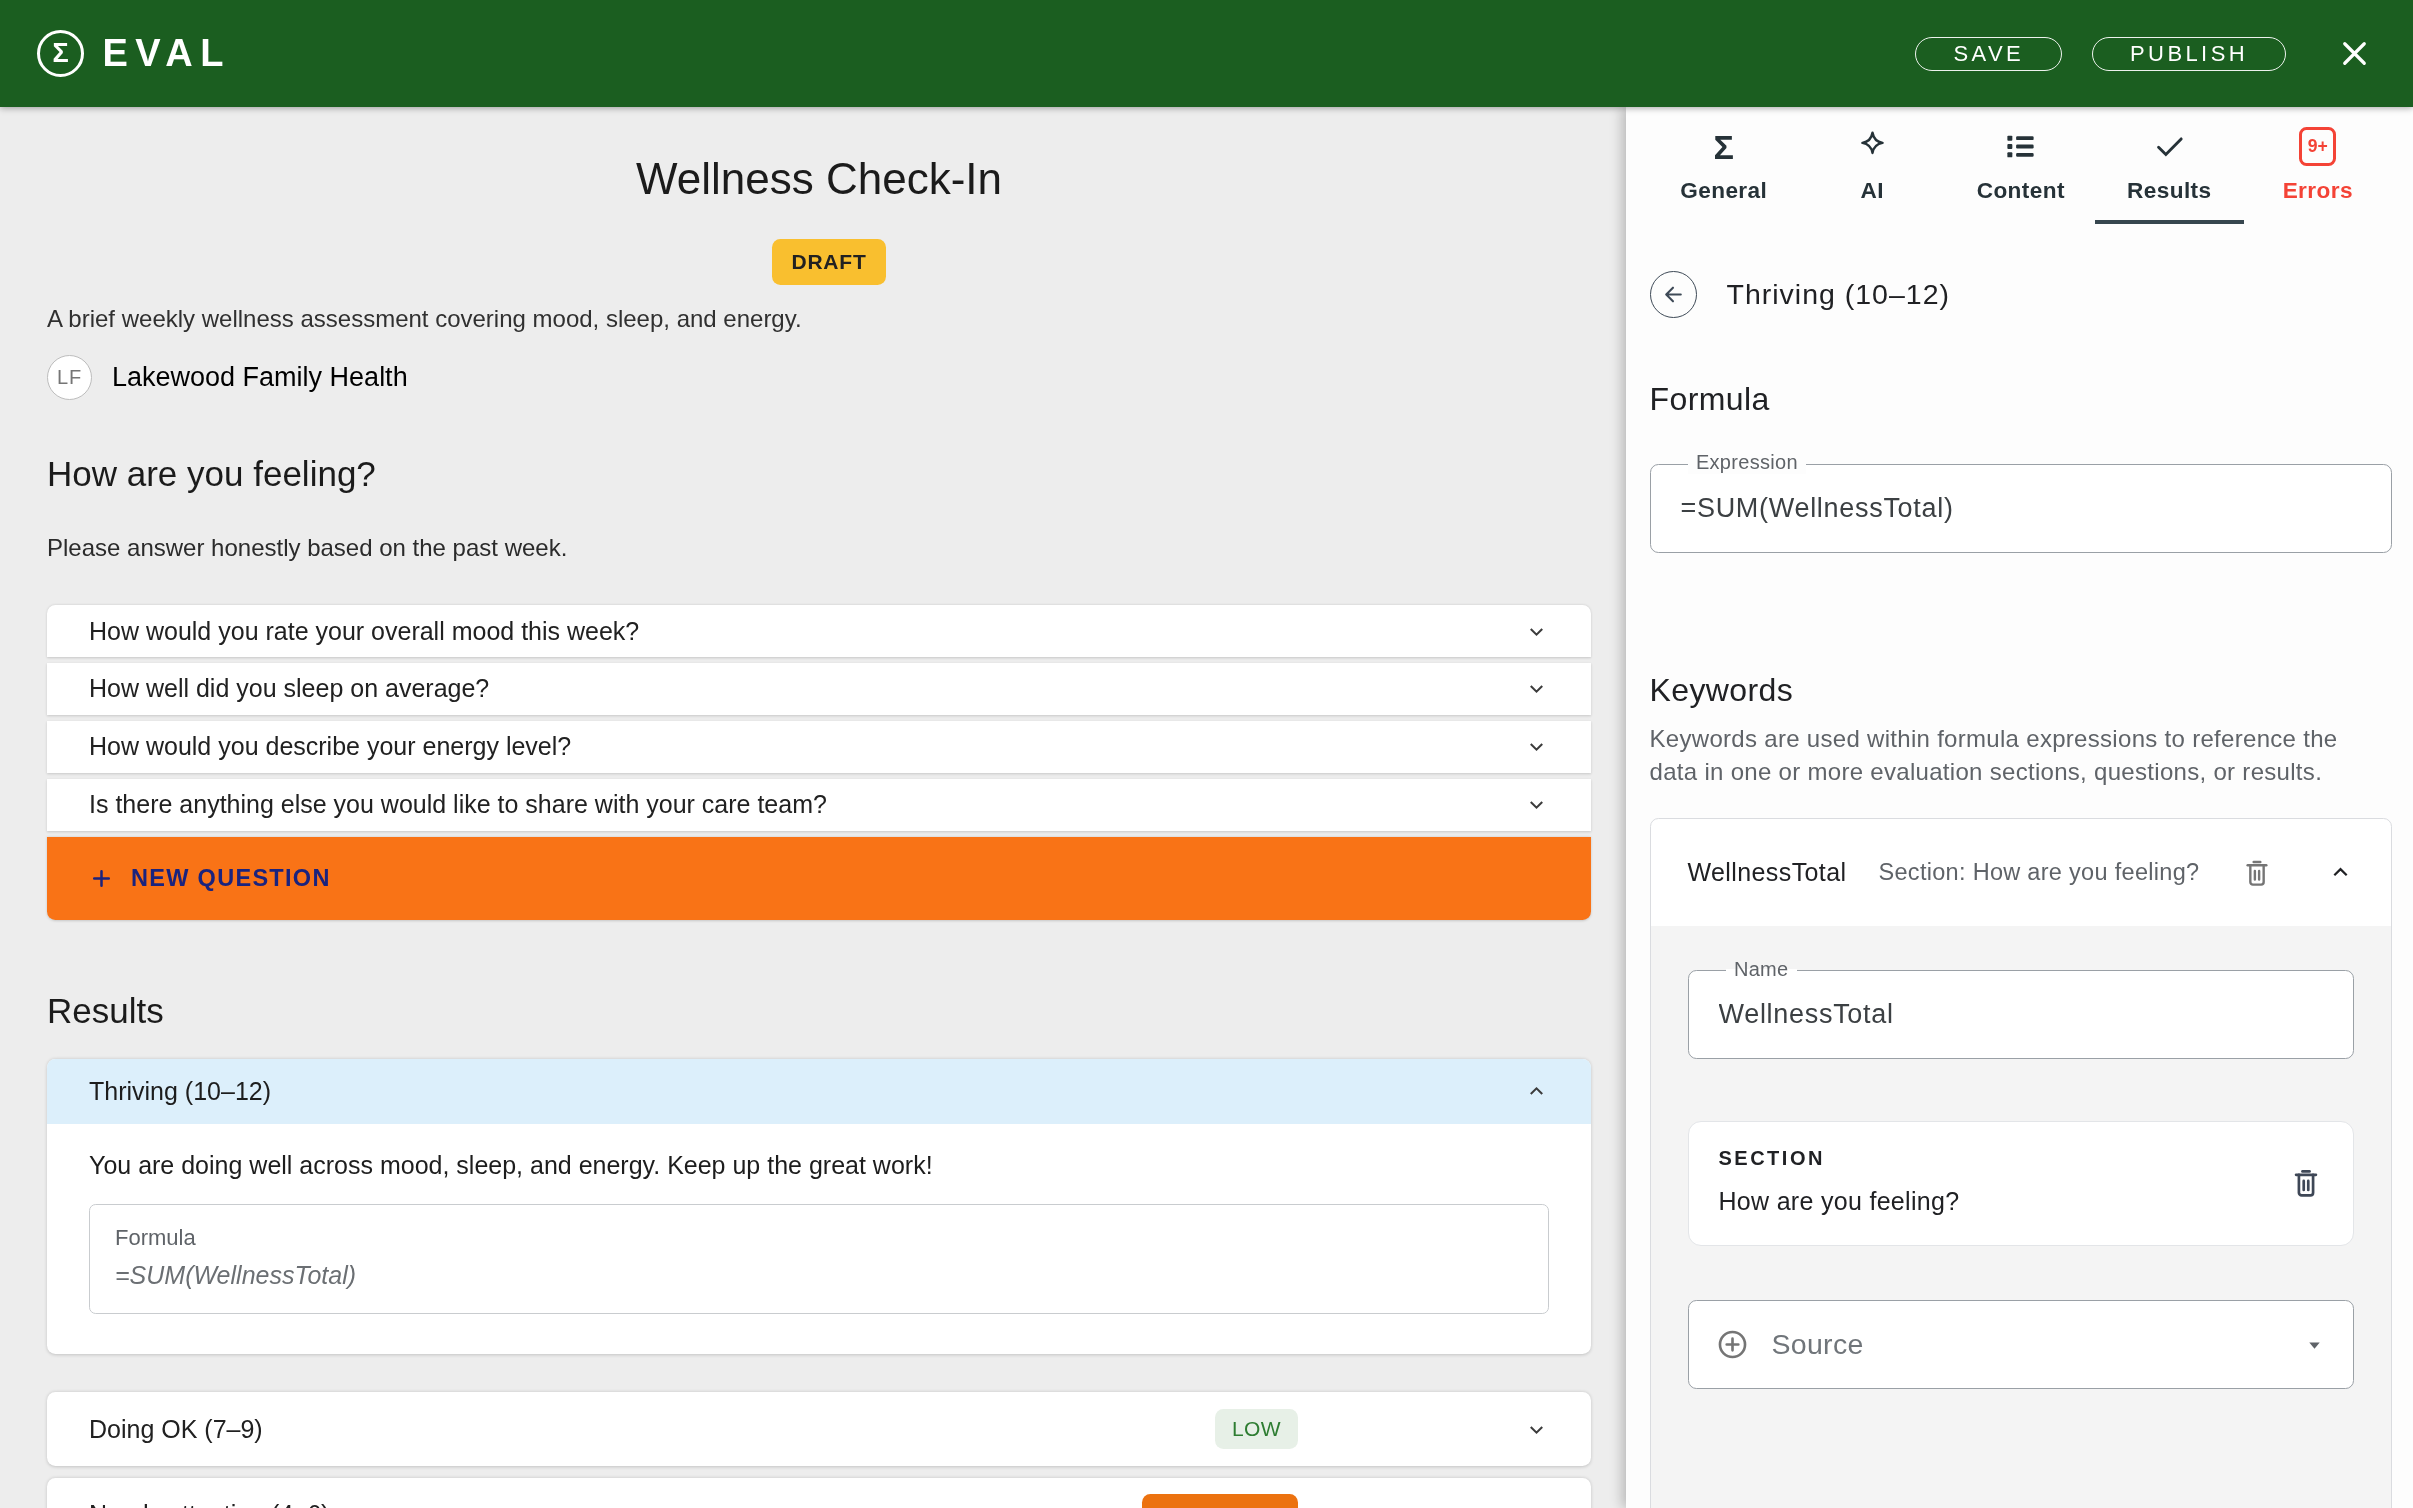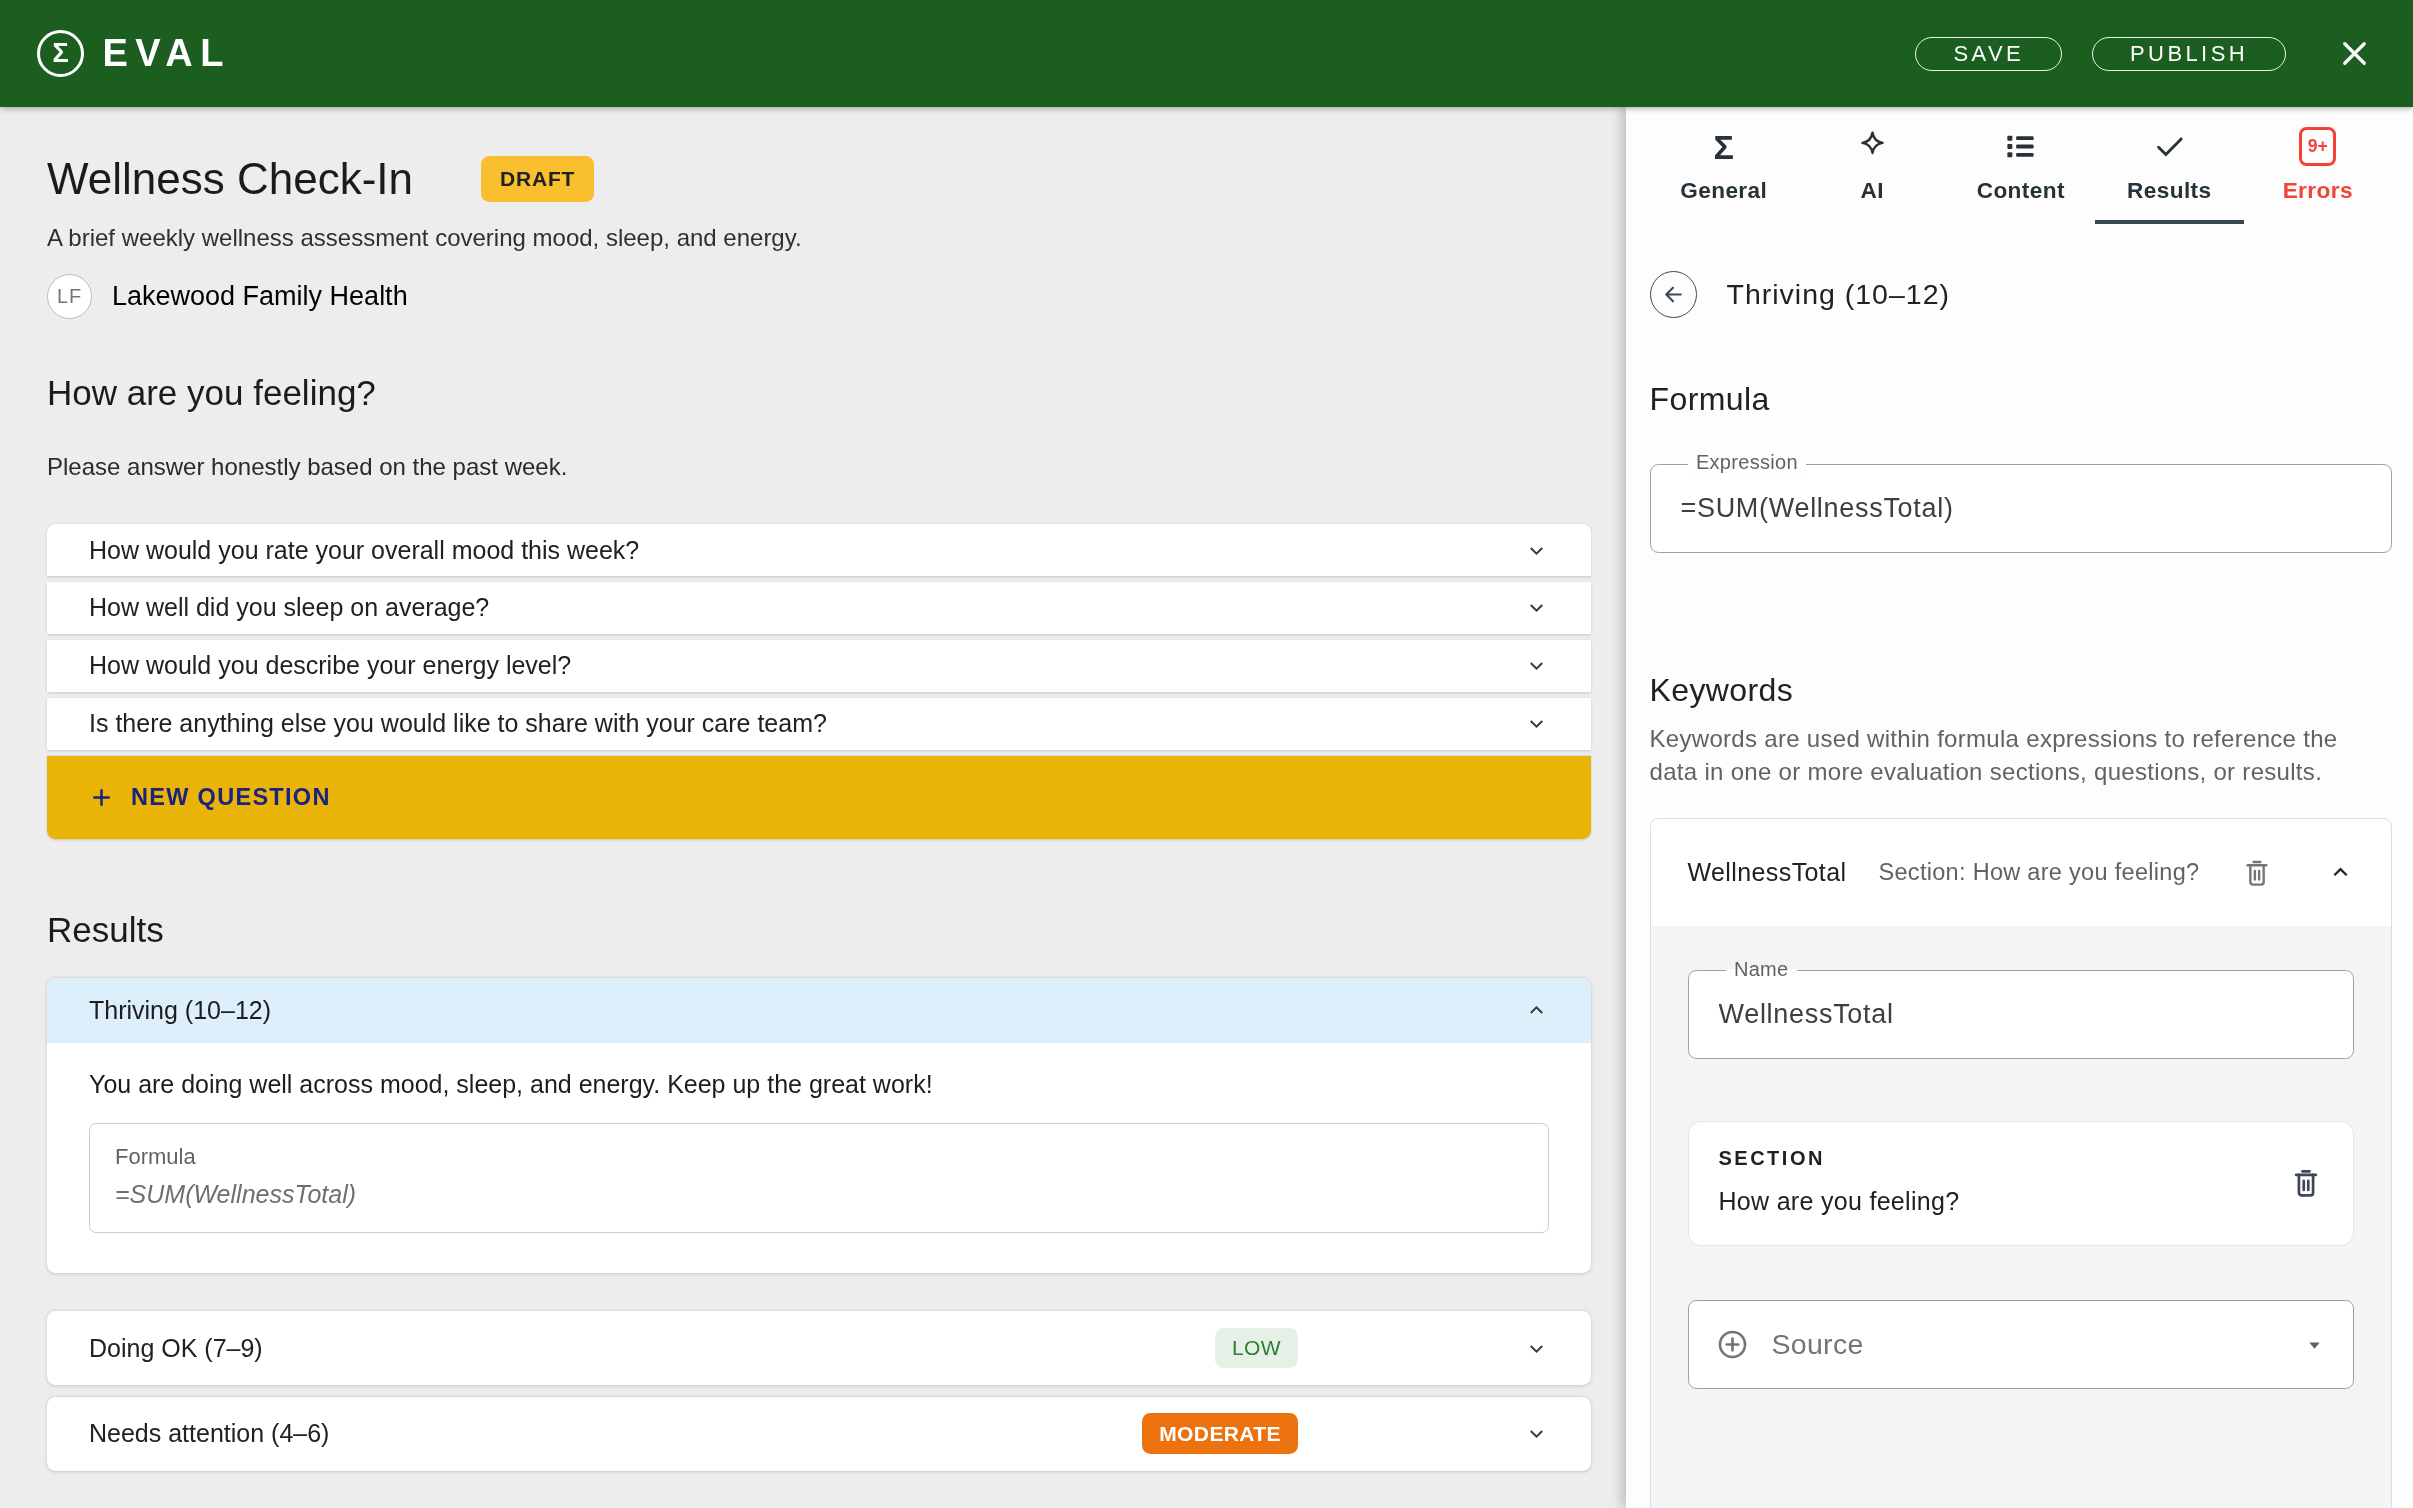--- a/index.html
+++ b/index.html
@@ -24,7 +24,7 @@
   .content { flex:1; display:flex; height:1401px; overflow:hidden; }
   .editor { width:1626px; flex:0 0 1626px; background:#EDEDED; padding:47px 35px 0 47px; overflow:hidden; }
 
-  .title-row { display:flex; align-items:center; gap:48px; }
+  .title-row { display:flex; align-items:center; gap:35px;flex-direction:column; }
   .eval-title { font-size:44px; font-weight:400; color:#1b1b1b; line-height:50px; }
   .draft-badge { background:#F9BF2F; color:#212121; font-size:21px; font-weight:600; letter-spacing:0.8px;
                  padding:11px 19px; border-radius:8.4px;margin-left:20px; }

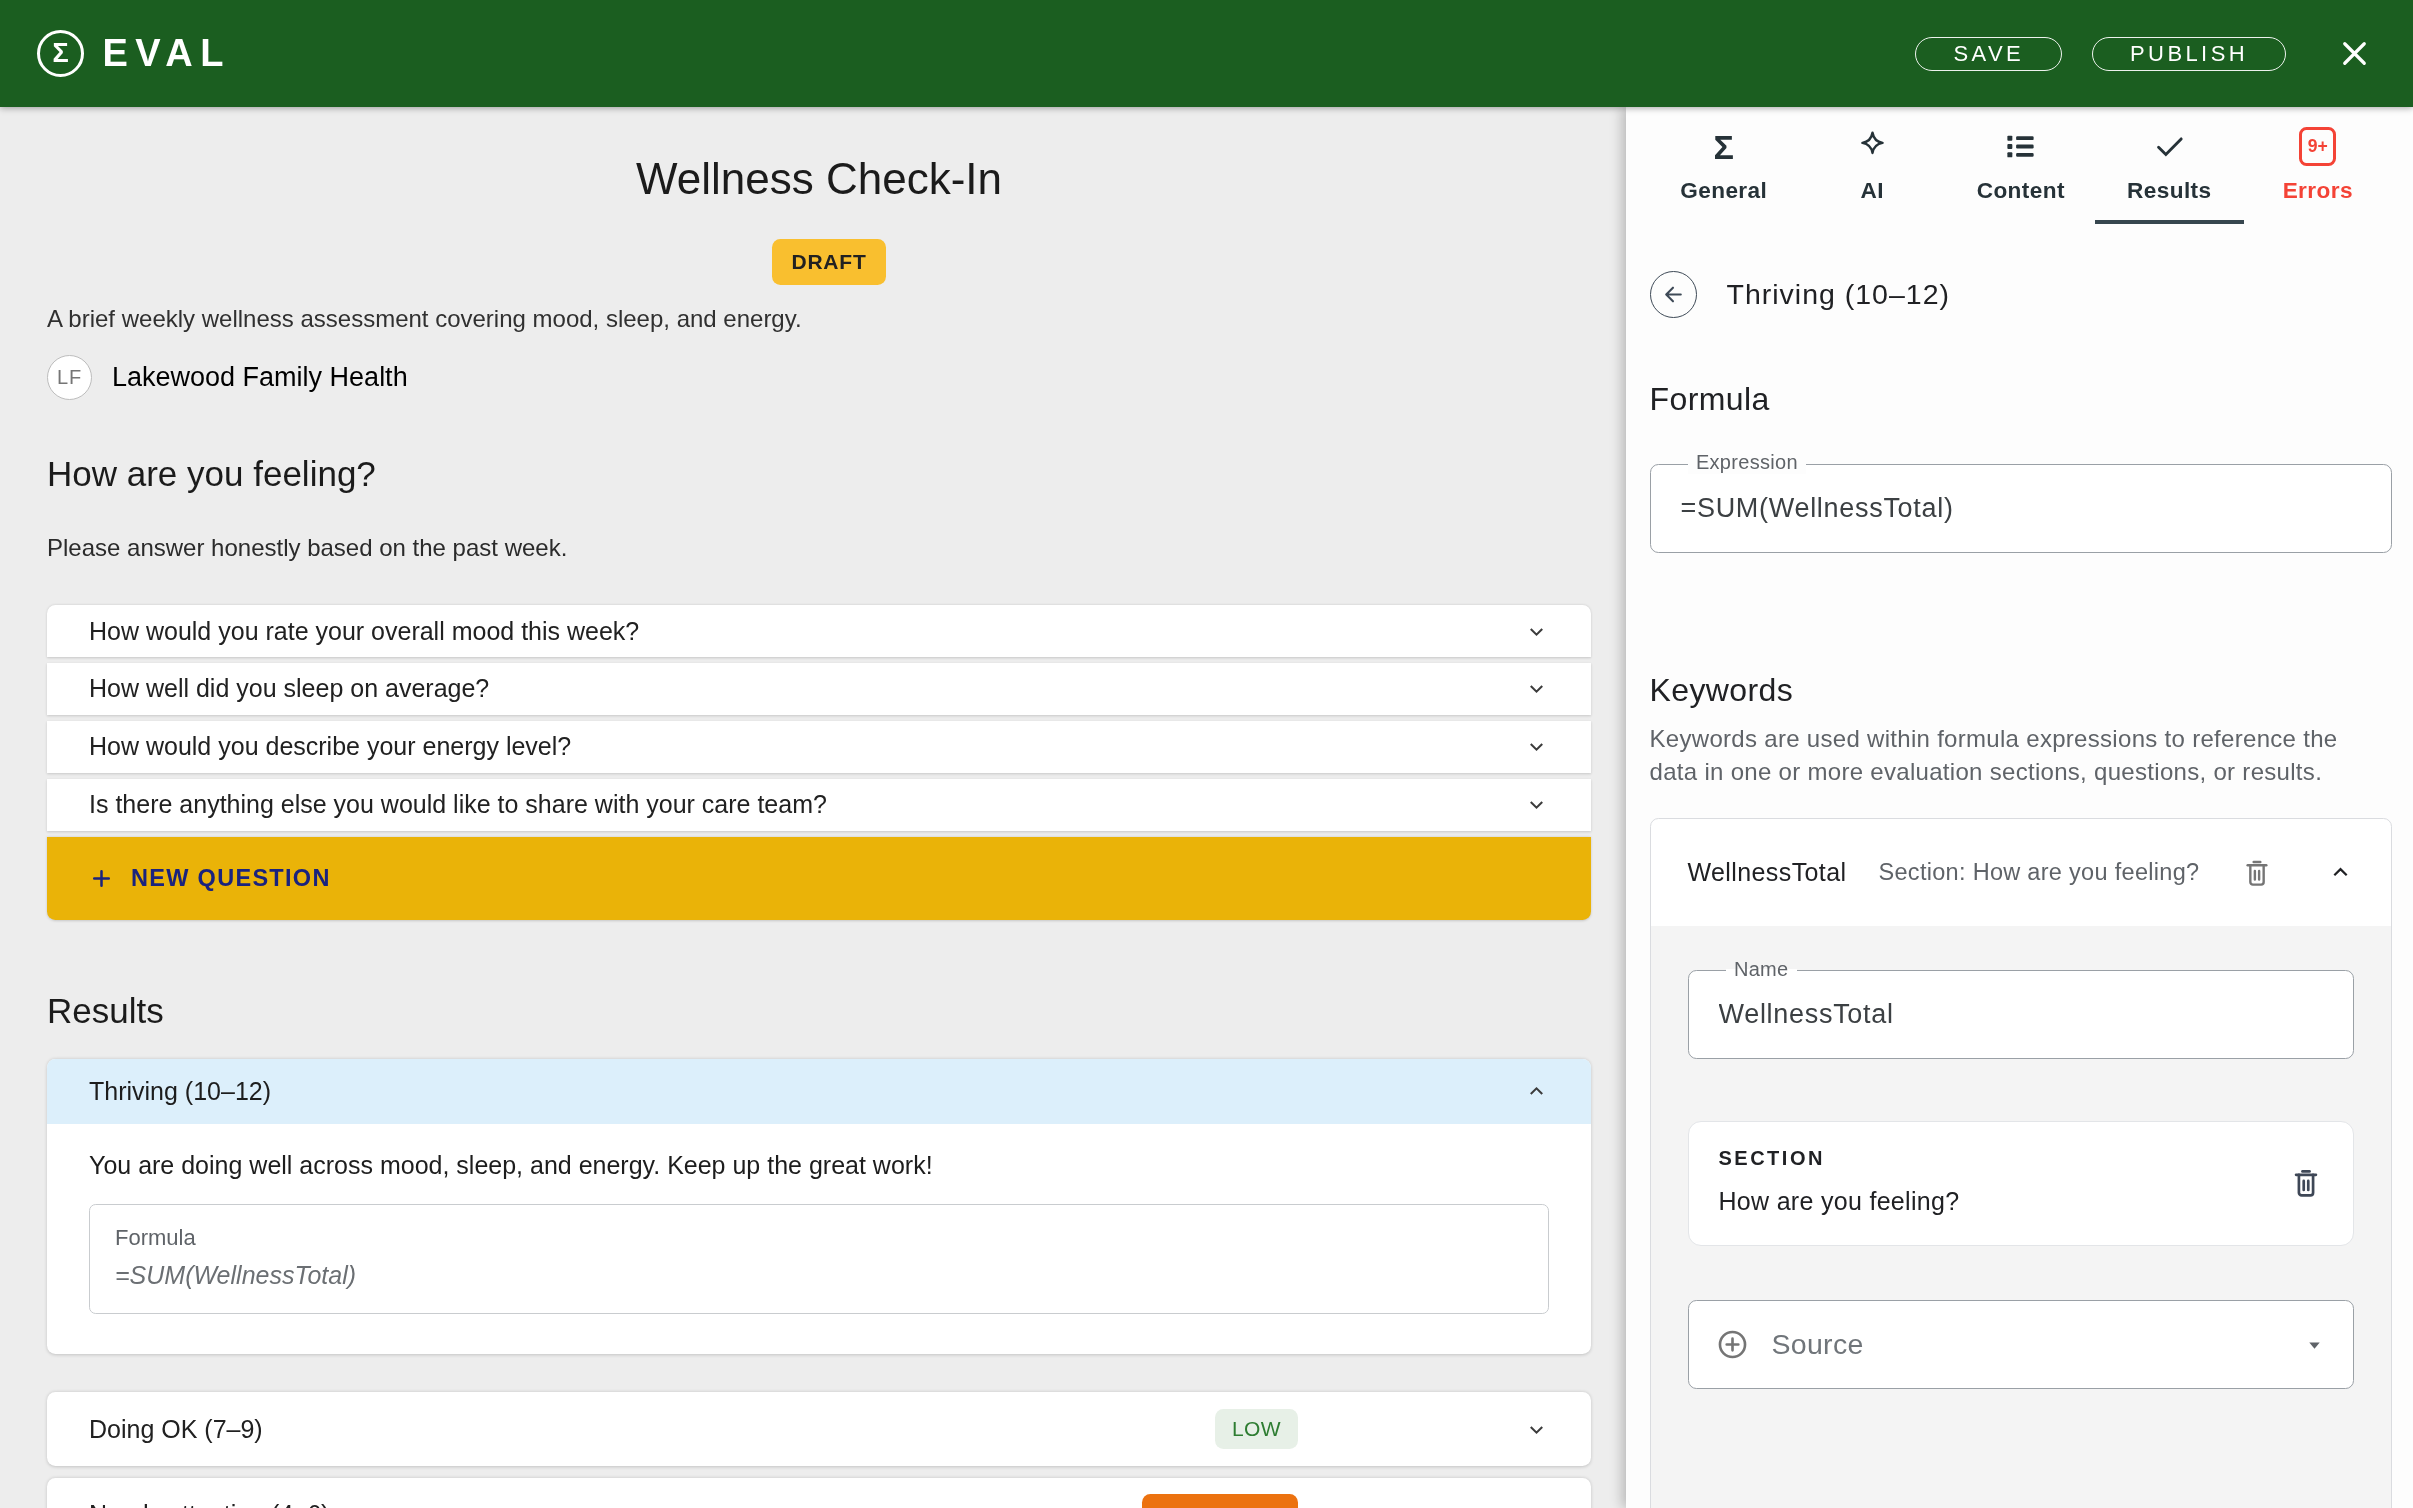--- a/index.html
+++ b/index.html
@@ -43,7 +43,7 @@
   .qrow:first-child { border-radius:8.4px 8.4px 0 0; }
   .qtext { font-size:25px; color:#212121; }
   .chev { color:#3c3c3c; display:flex; }
-  .newq-row { background:#eab308; height:83px; display:flex; align-items:center; gap:17px; padding:0 42px;
+  .newq-row { background:#f97316; height:83px; display:flex; align-items:center; gap:17px; padding:0 42px;
               border-radius:0 0 8.4px 8.4px; box-shadow:0 0.8px 2.5px rgba(0,0,0,.16); cursor:pointer; color:#1A237E; }
   .newq-label { font-size:23.5px; font-weight:700; letter-spacing:1.3px; }
 

